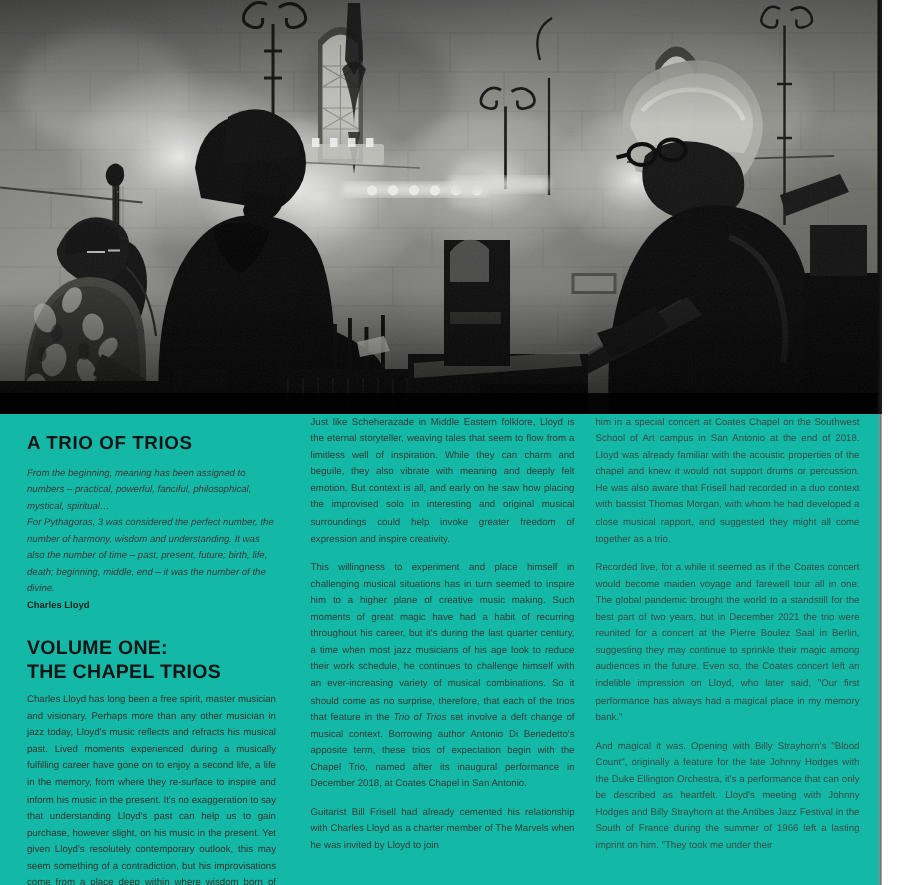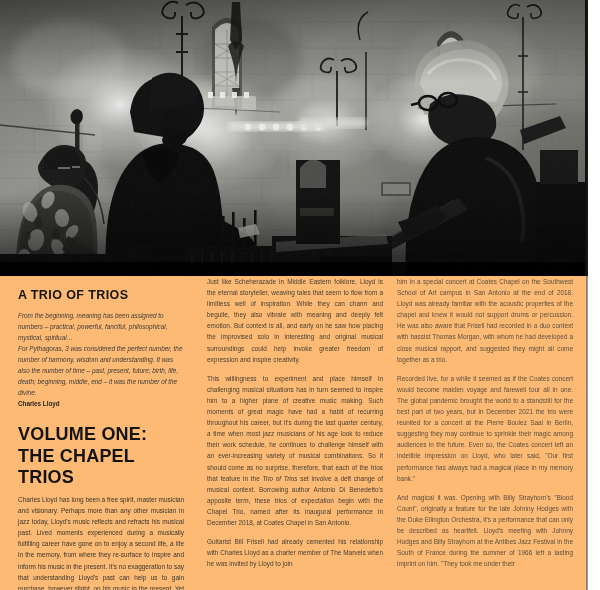--- a/index.html
+++ b/index.html
@@ -68,7 +68,7 @@
     top: 276px;
     width: 586px;
     height: 314px;
-    background: #fdba74;
+    background: #14b8a6;
   }
 
   .col {

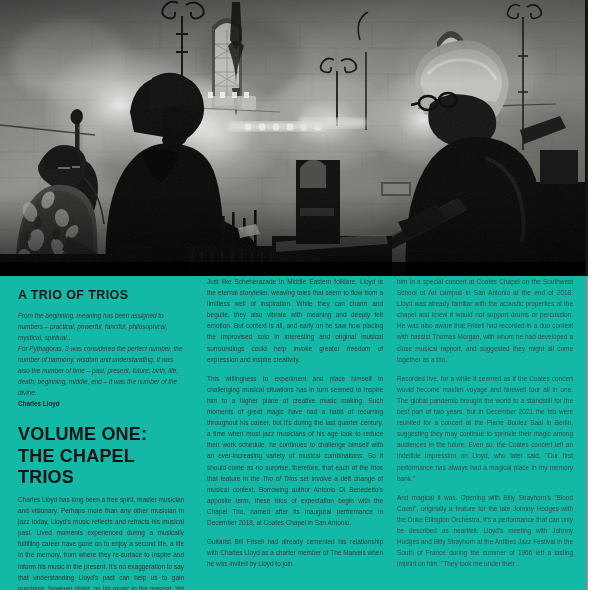--- a/index.html
+++ b/index.html
@@ -90,7 +90,7 @@
     line-height: 1.1;
   }
   .h-sub {
-    font-size: 18px;
+    font-size: 13px;
     font-weight: bold;
     letter-spacing: 0.2px;
     color: #141414;

